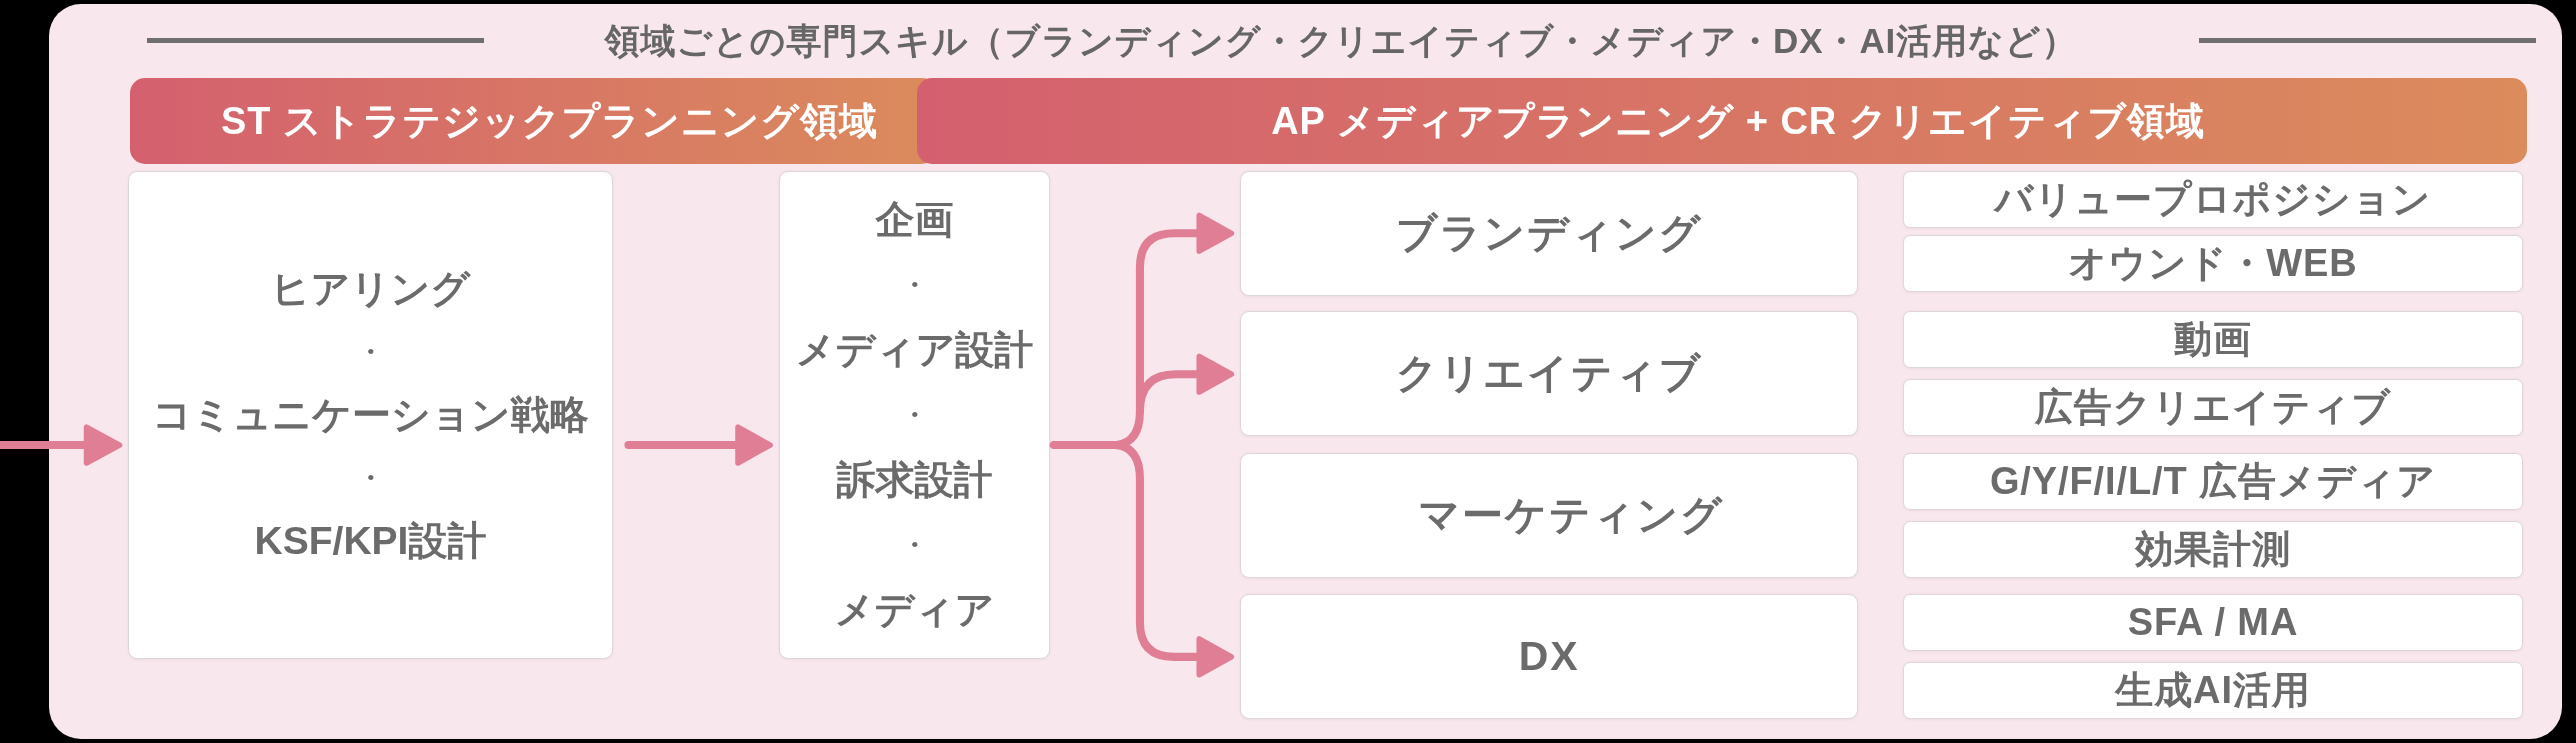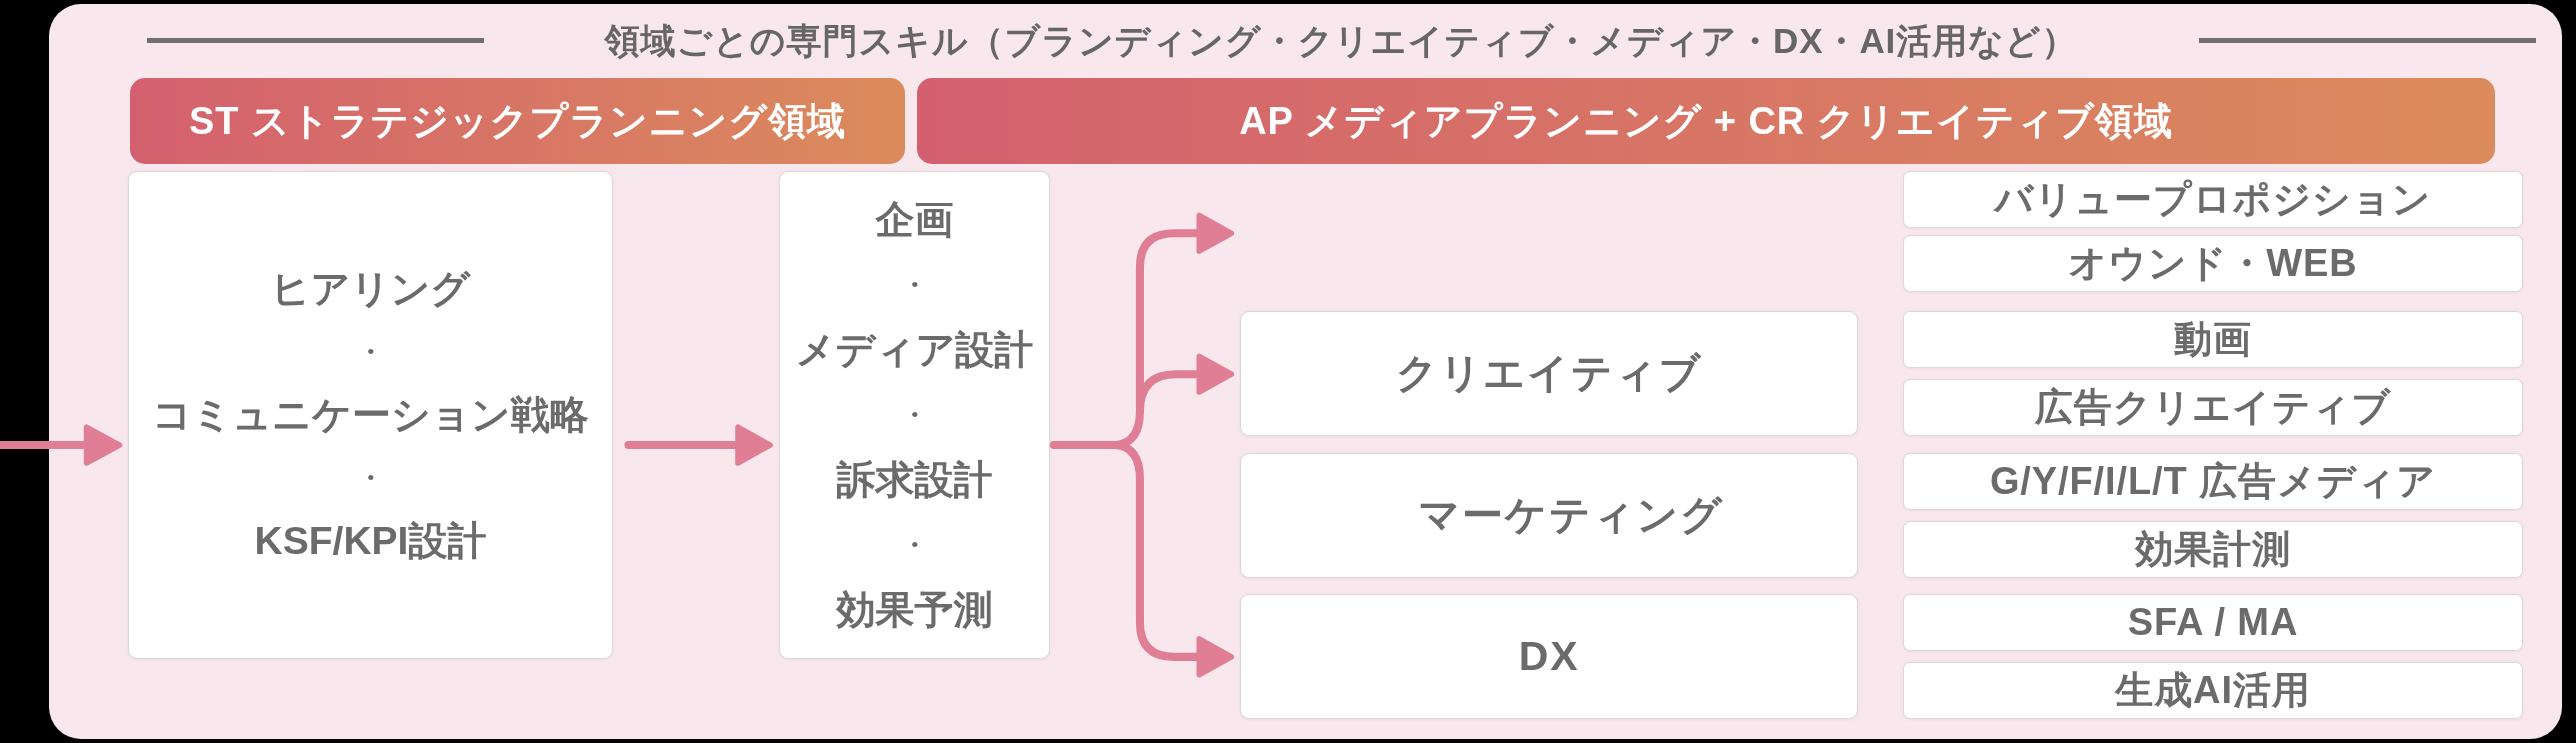--- a/index.html
+++ b/index.html
@@ -45,6 +45,7 @@
     font-size: 38px;
     display: flex; align-items: center; justify-content: center;
     letter-spacing: 0.9px;
+    padding-left: 32px;
   }
   .bar-st { left: 130px;  width: 775px; }
   .bar-ap { left: 917px; width: 1578px; }

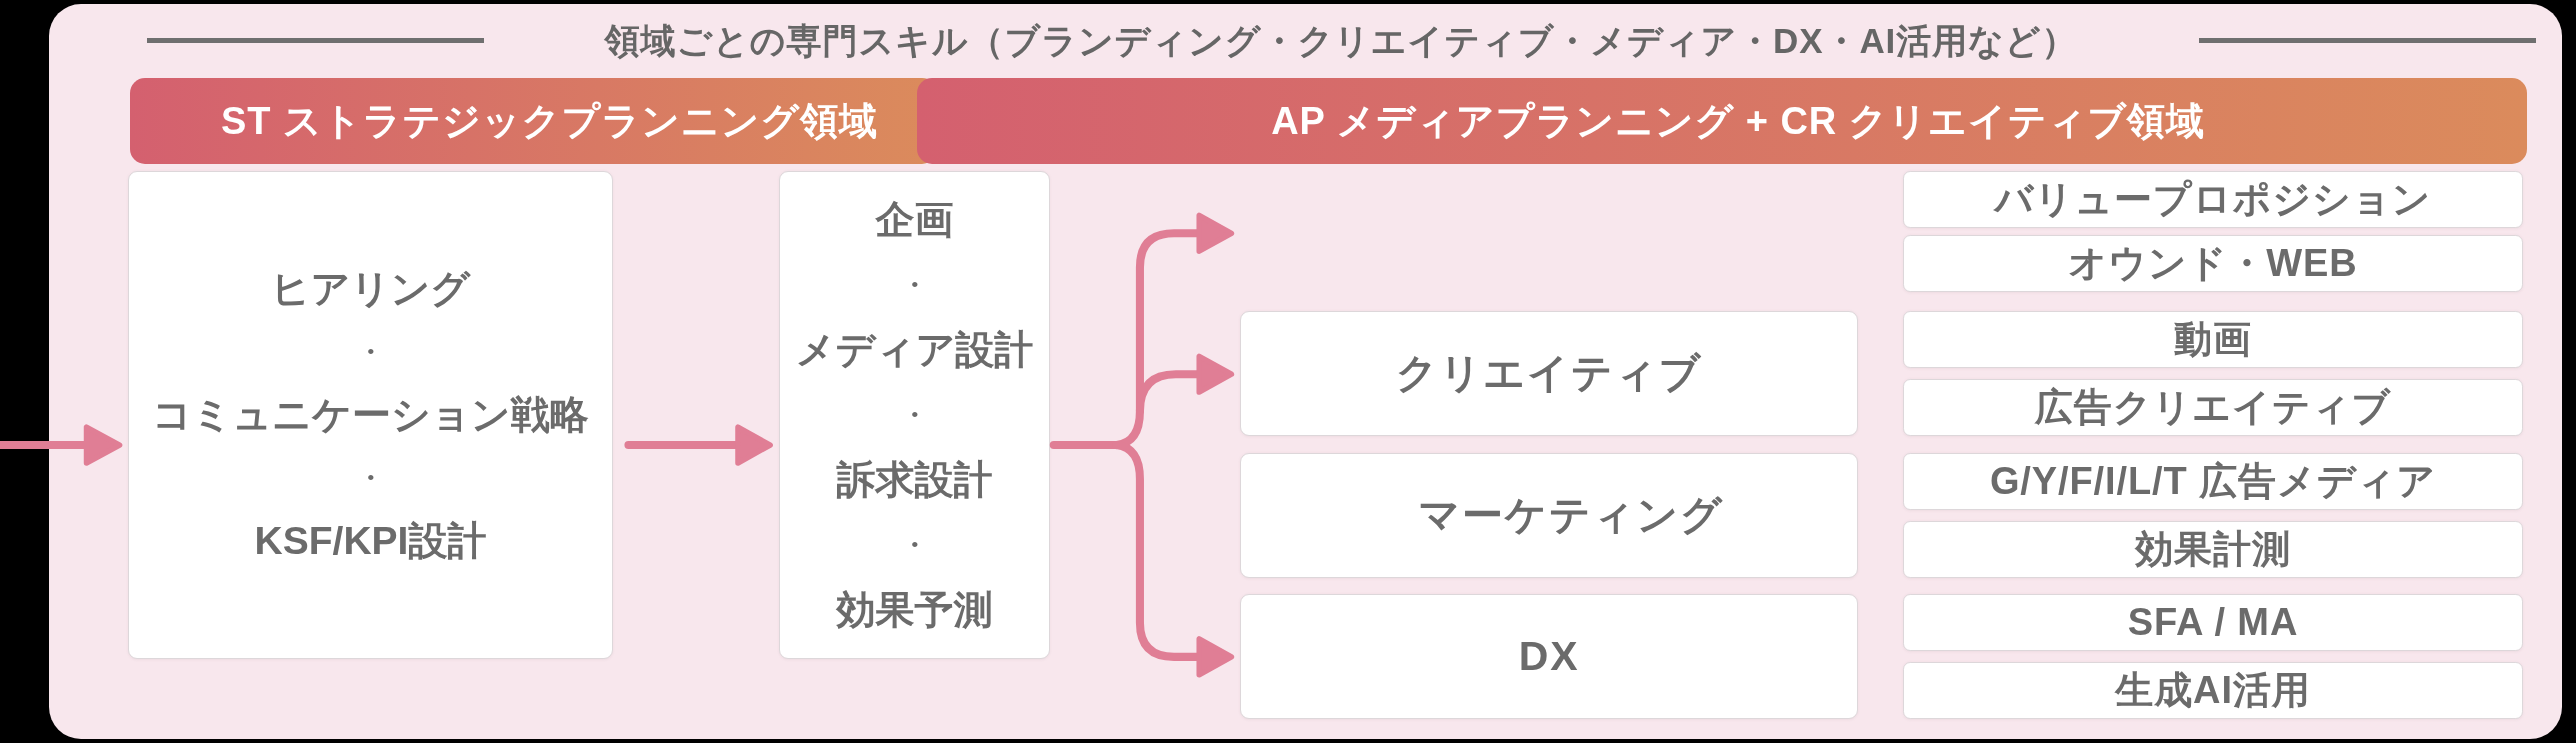--- a/index.html
+++ b/index.html
@@ -130,6 +130,9 @@
     <div class="flow-line">効果予測</div>
   </div>
 
+  <div class="whitebox catbox cat-1">
+    <span>ブランディング</span>
+  </div>
   <div class="whitebox catbox cat-2">
     <span>クリエイティブ</span>
   </div>

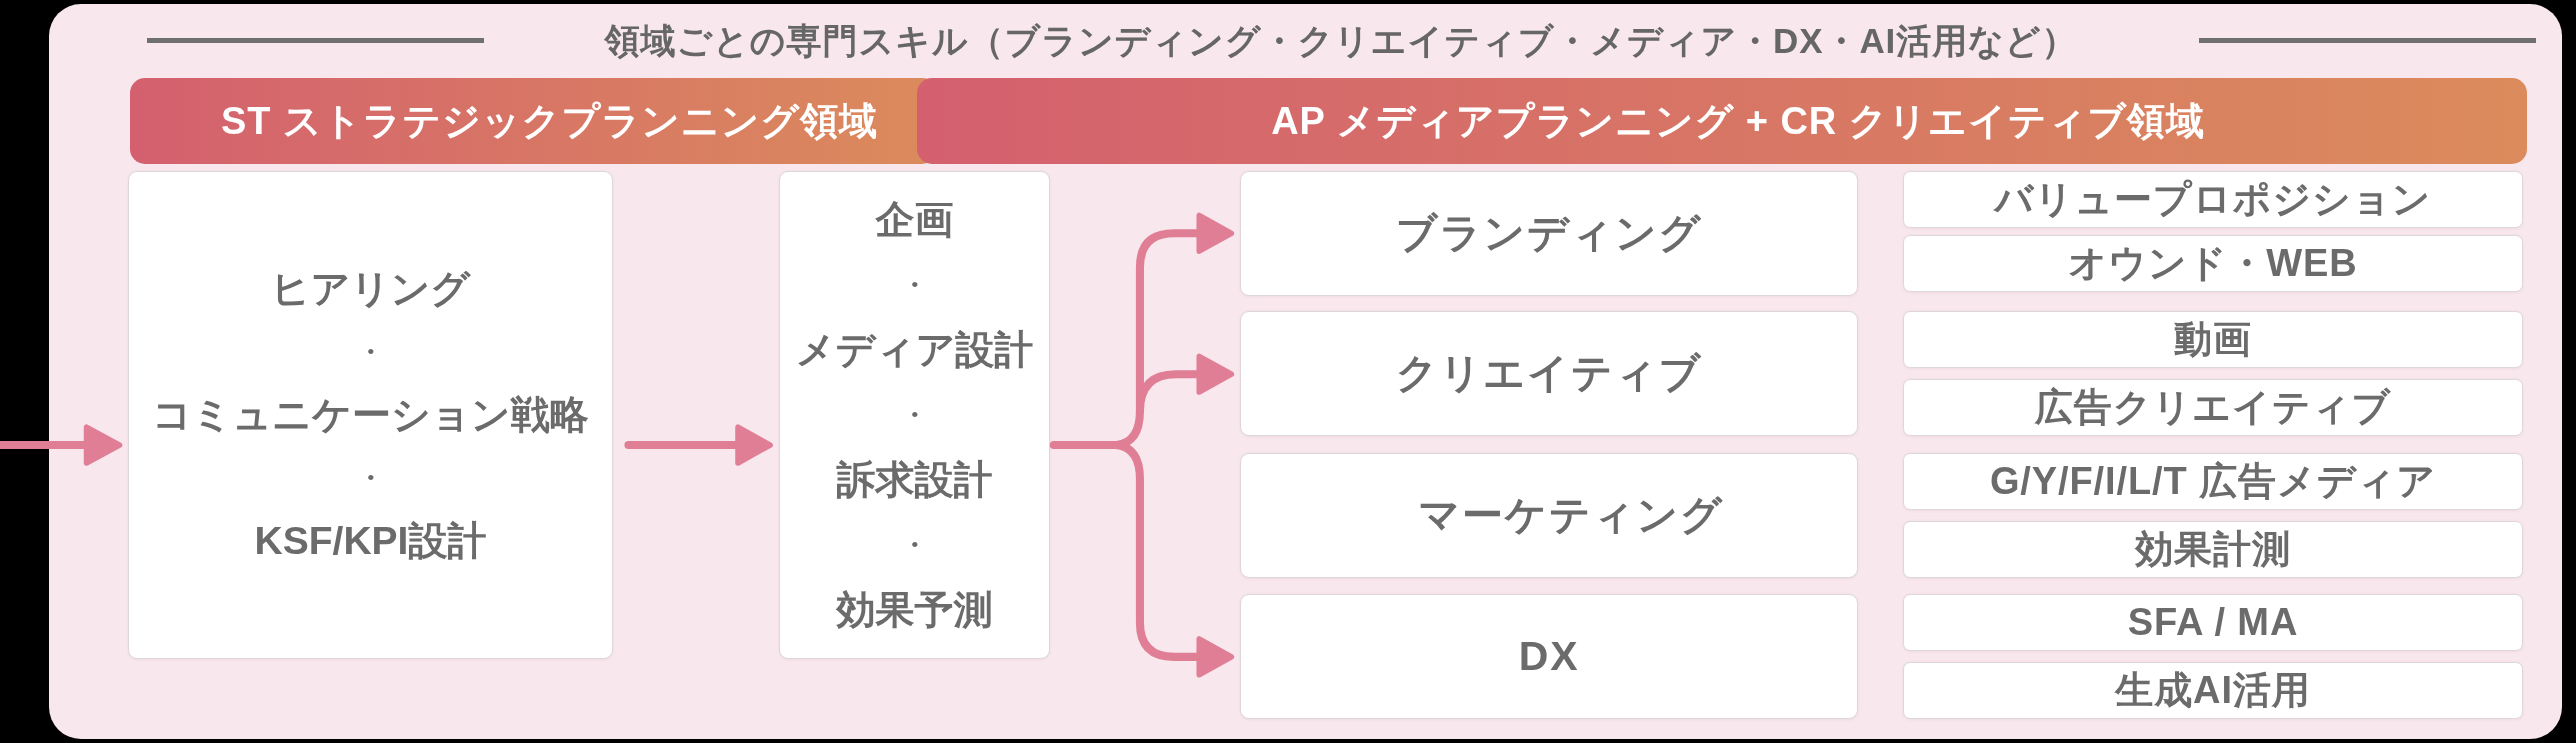--- a/index.html
+++ b/index.html
@@ -127,7 +127,7 @@
     <div class="flow-line flow-dot">・</div>
     <div class="flow-line">訴求設計</div>
     <div class="flow-line flow-dot">・</div>
-    <div class="flow-line">効果予測</div>
+    <div class="flow-line">メディア</div>
   </div>
 
   <div class="whitebox catbox cat-1">

